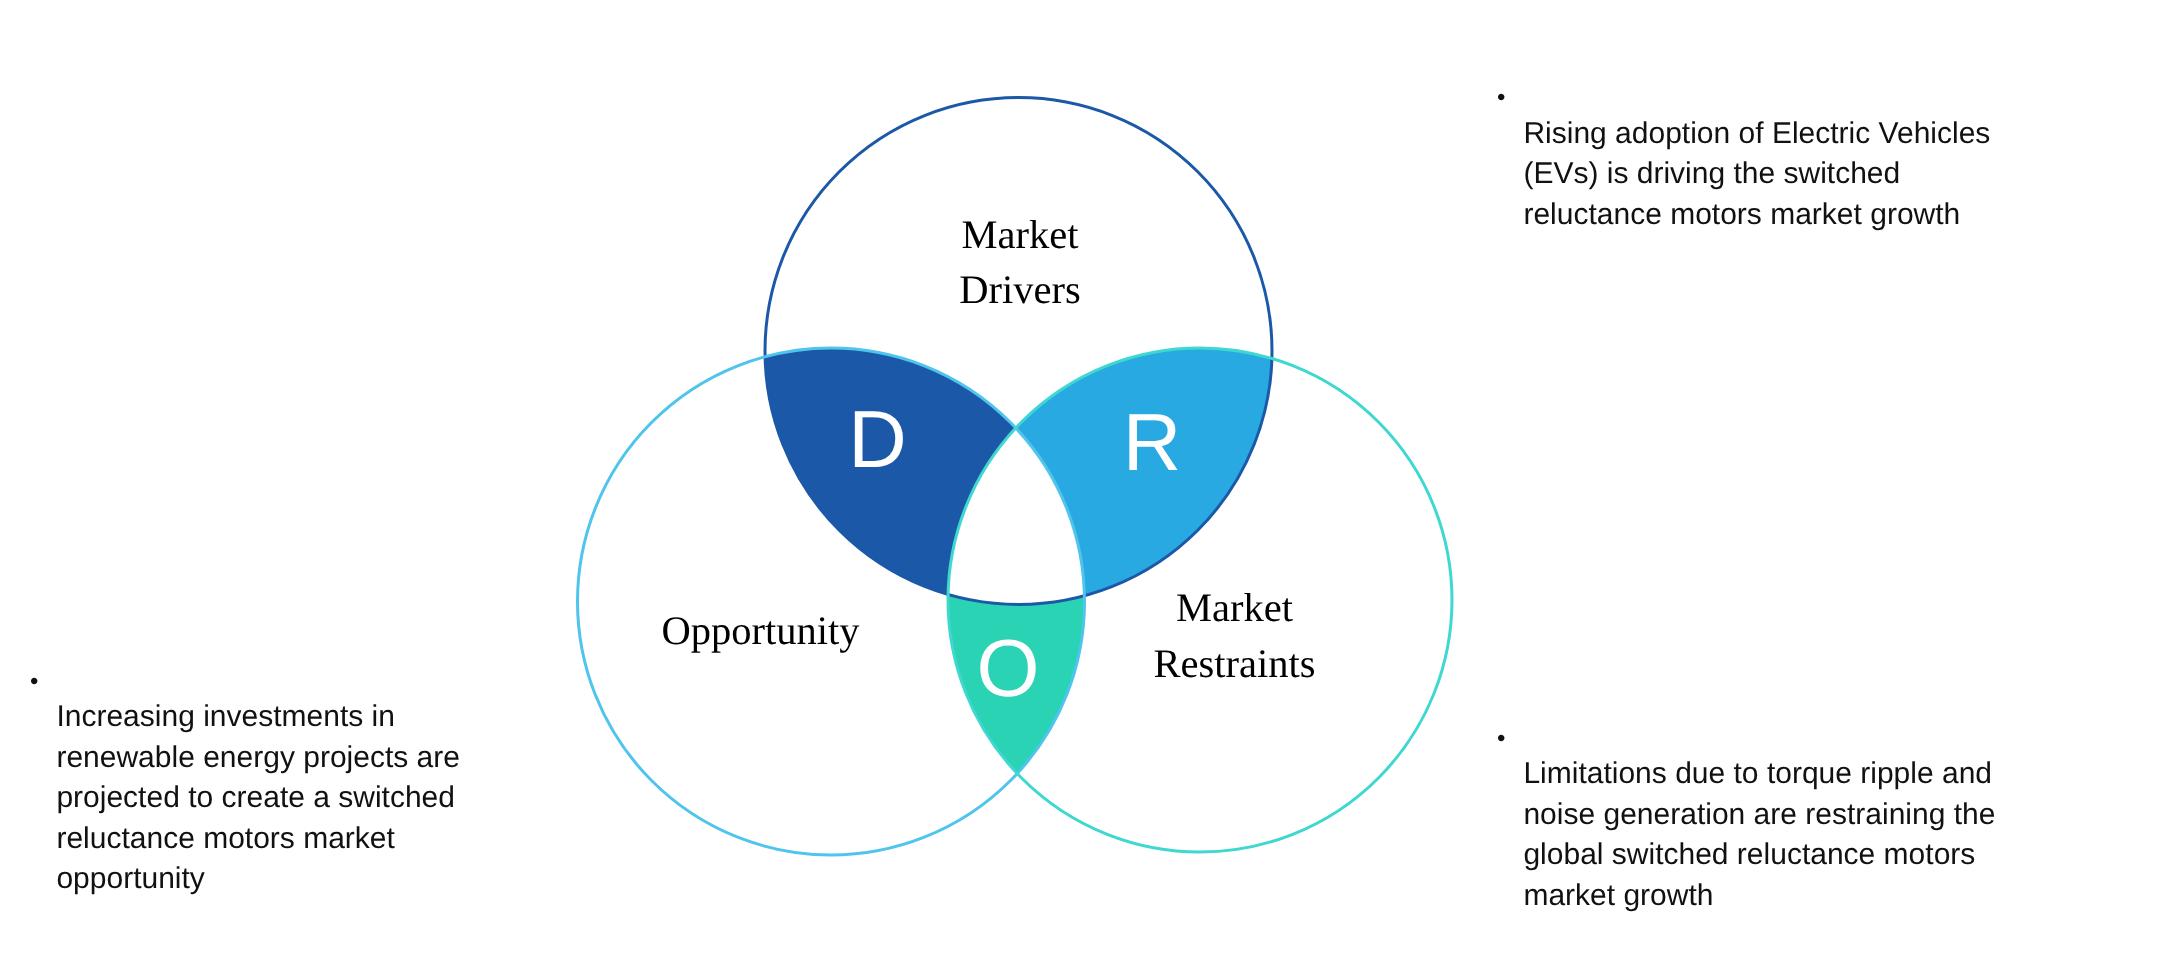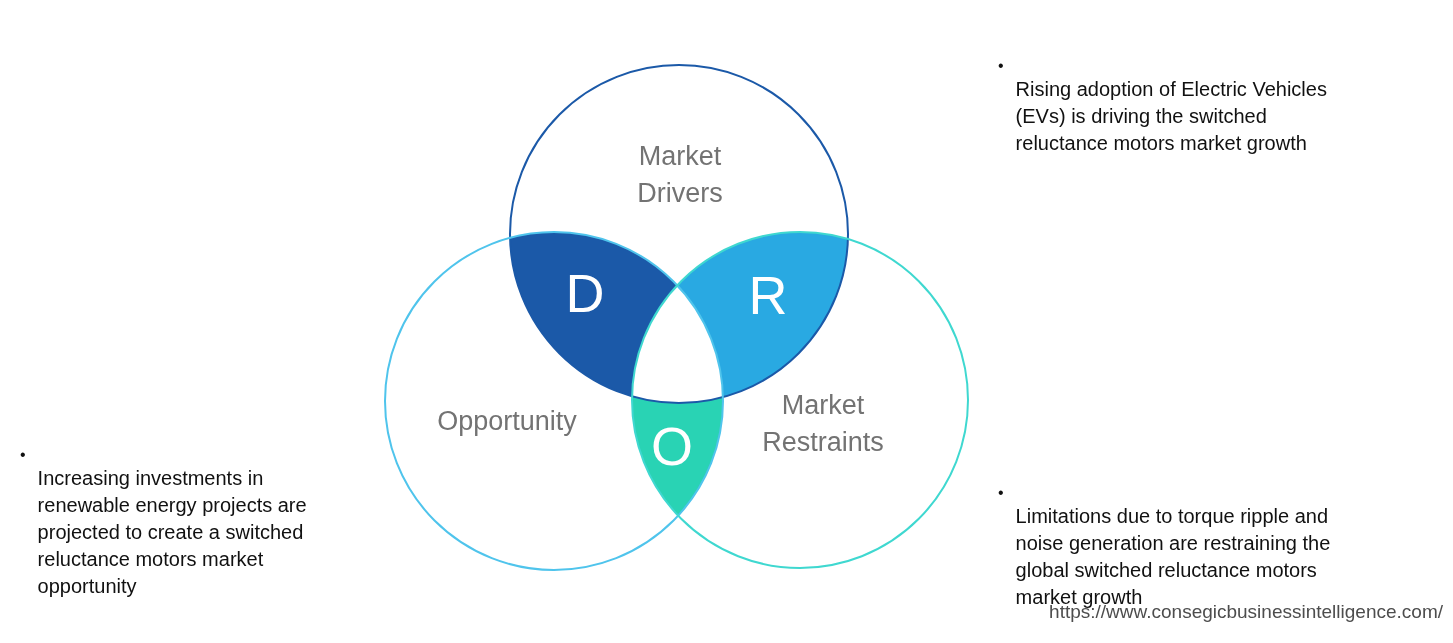--- a/index.html
+++ b/index.html
@@ -27,8 +27,9 @@
     text-align: center;
     font-size: 27px;
     line-height: 37px;
-    color: #737373;
+    color: #000000;
     white-space: pre-line;
+    font-family: Liberation Serif, serif;
   }
 
   .region-letter {

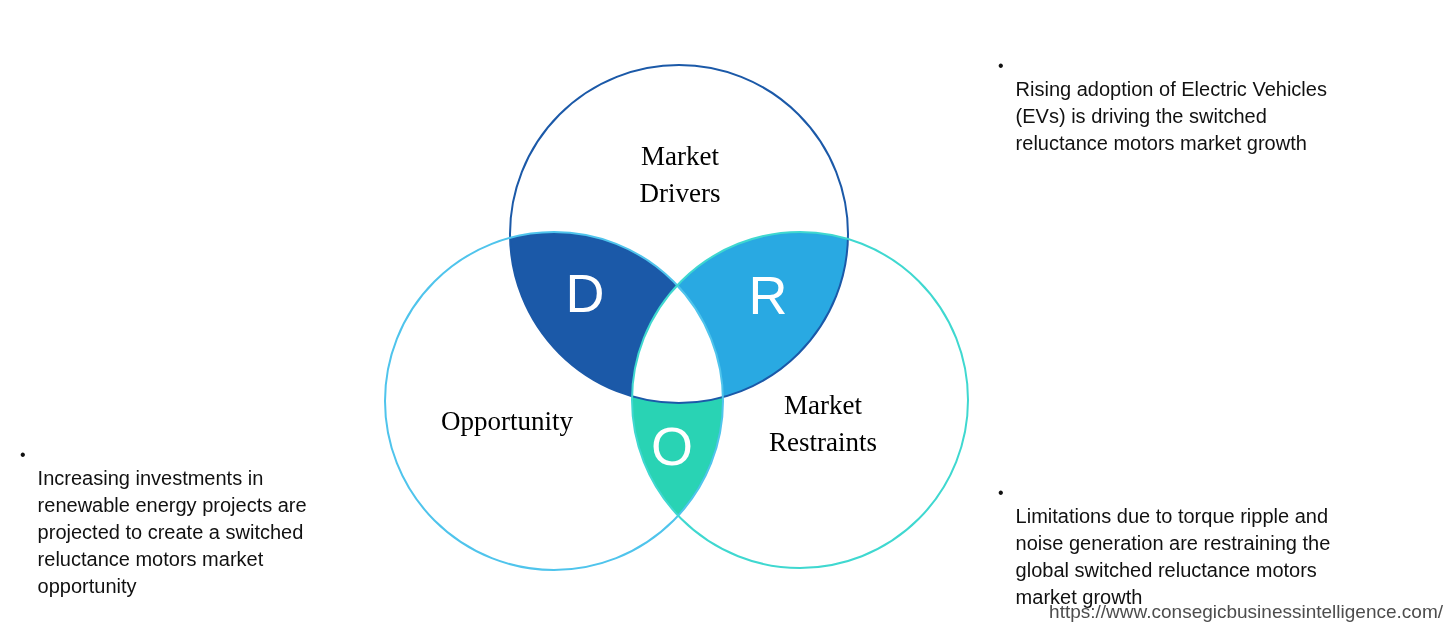--- a/index.html
+++ b/index.html
@@ -163,7 +163,6 @@
 market growth</span>
   </div>
 
-  <div class="source-url">https://www.consegicbusinessintelligence.com/</div>
 
 </div>
 

